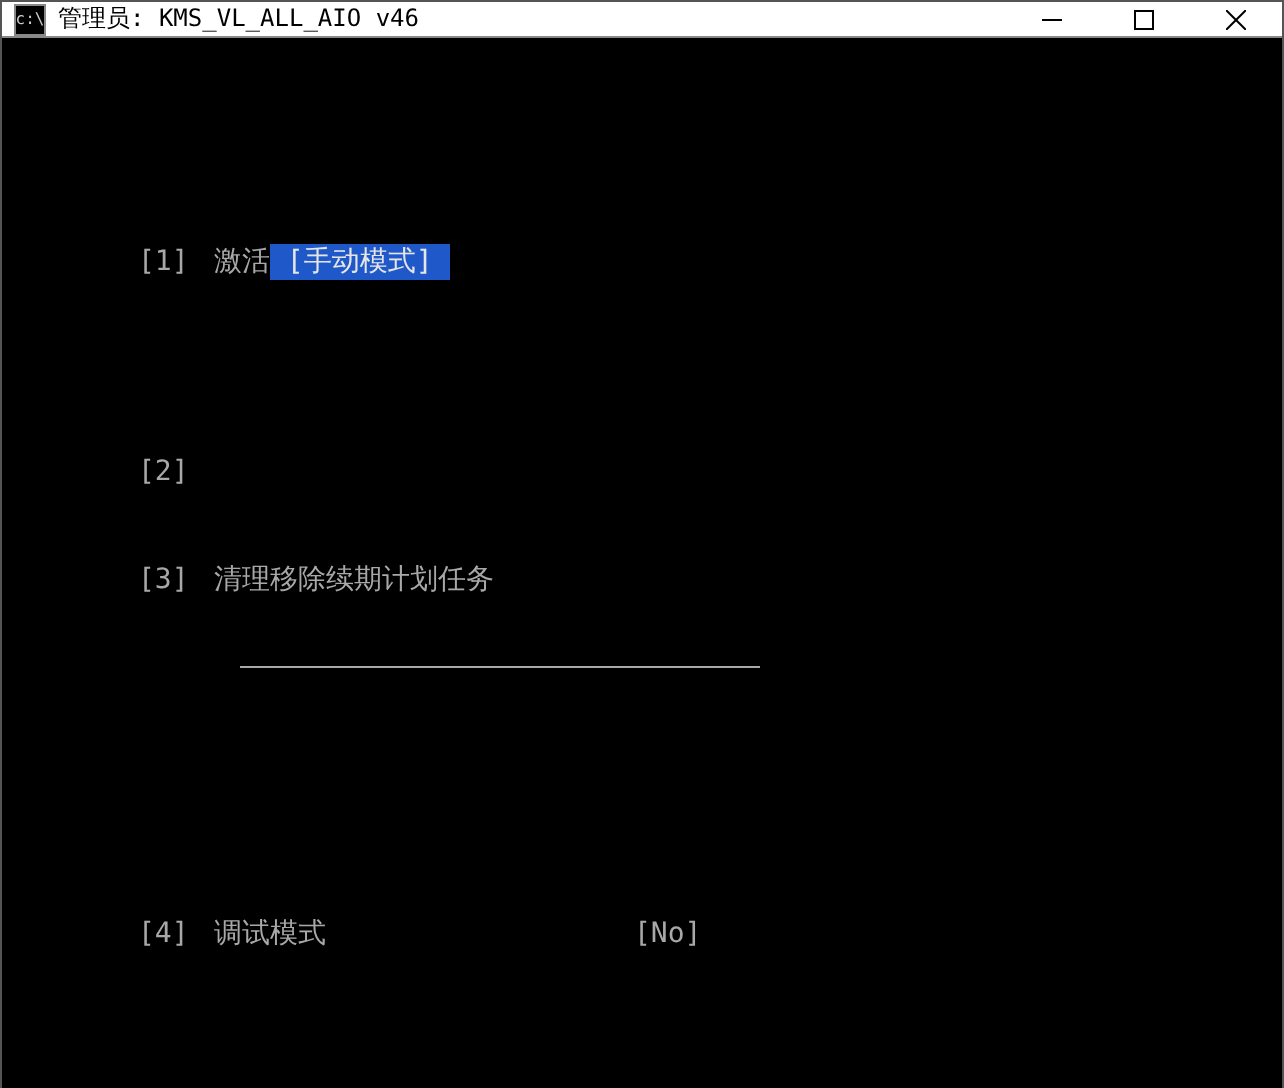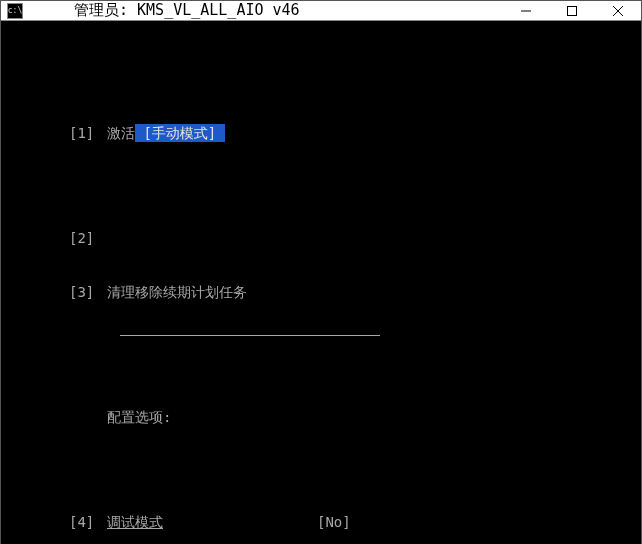--- a/index.html
+++ b/index.html
@@ -47,9 +47,8 @@
     }
     .titlebar-title {
       color: #000;
-      font-size: 15px;
+      font-size: 12px;
       flex: 1;
-      margin-left: 45px;
     }
     .titlebar-controls {
       display: flex;

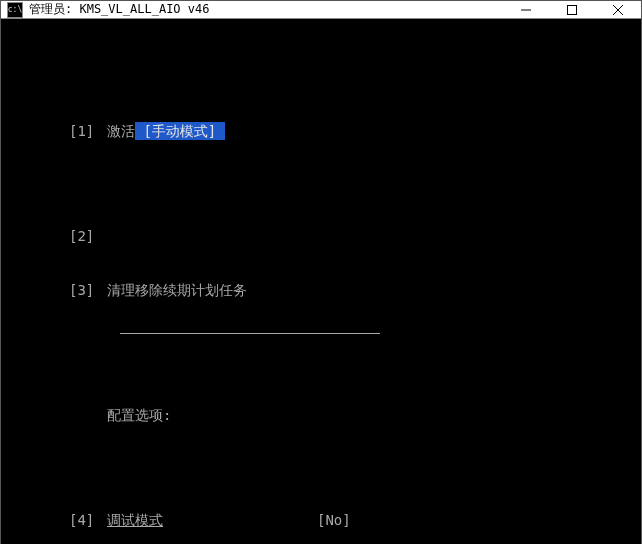--- a/index.html
+++ b/index.html
@@ -145,7 +145,6 @@
       </div>
       <div class="underline"></div>
       <div style="height:14px"></div>
-      <div style="padding-left:38px">配置选项:</div>
       <div style="height:14px"></div>
       <div class="option-row">
         <span class="option-key">[4]</span><span class="option-label">调试模式</span><span class="option-val">[No]</span>

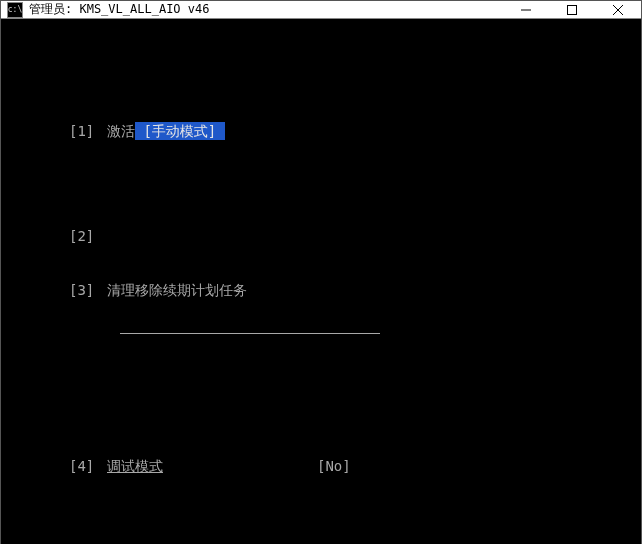--- a/index.html
+++ b/index.html
@@ -90,7 +90,6 @@
     }
     .option-label {
       width: 210px;
-      text-decoration: underline;
     }
     .option-val {
       

